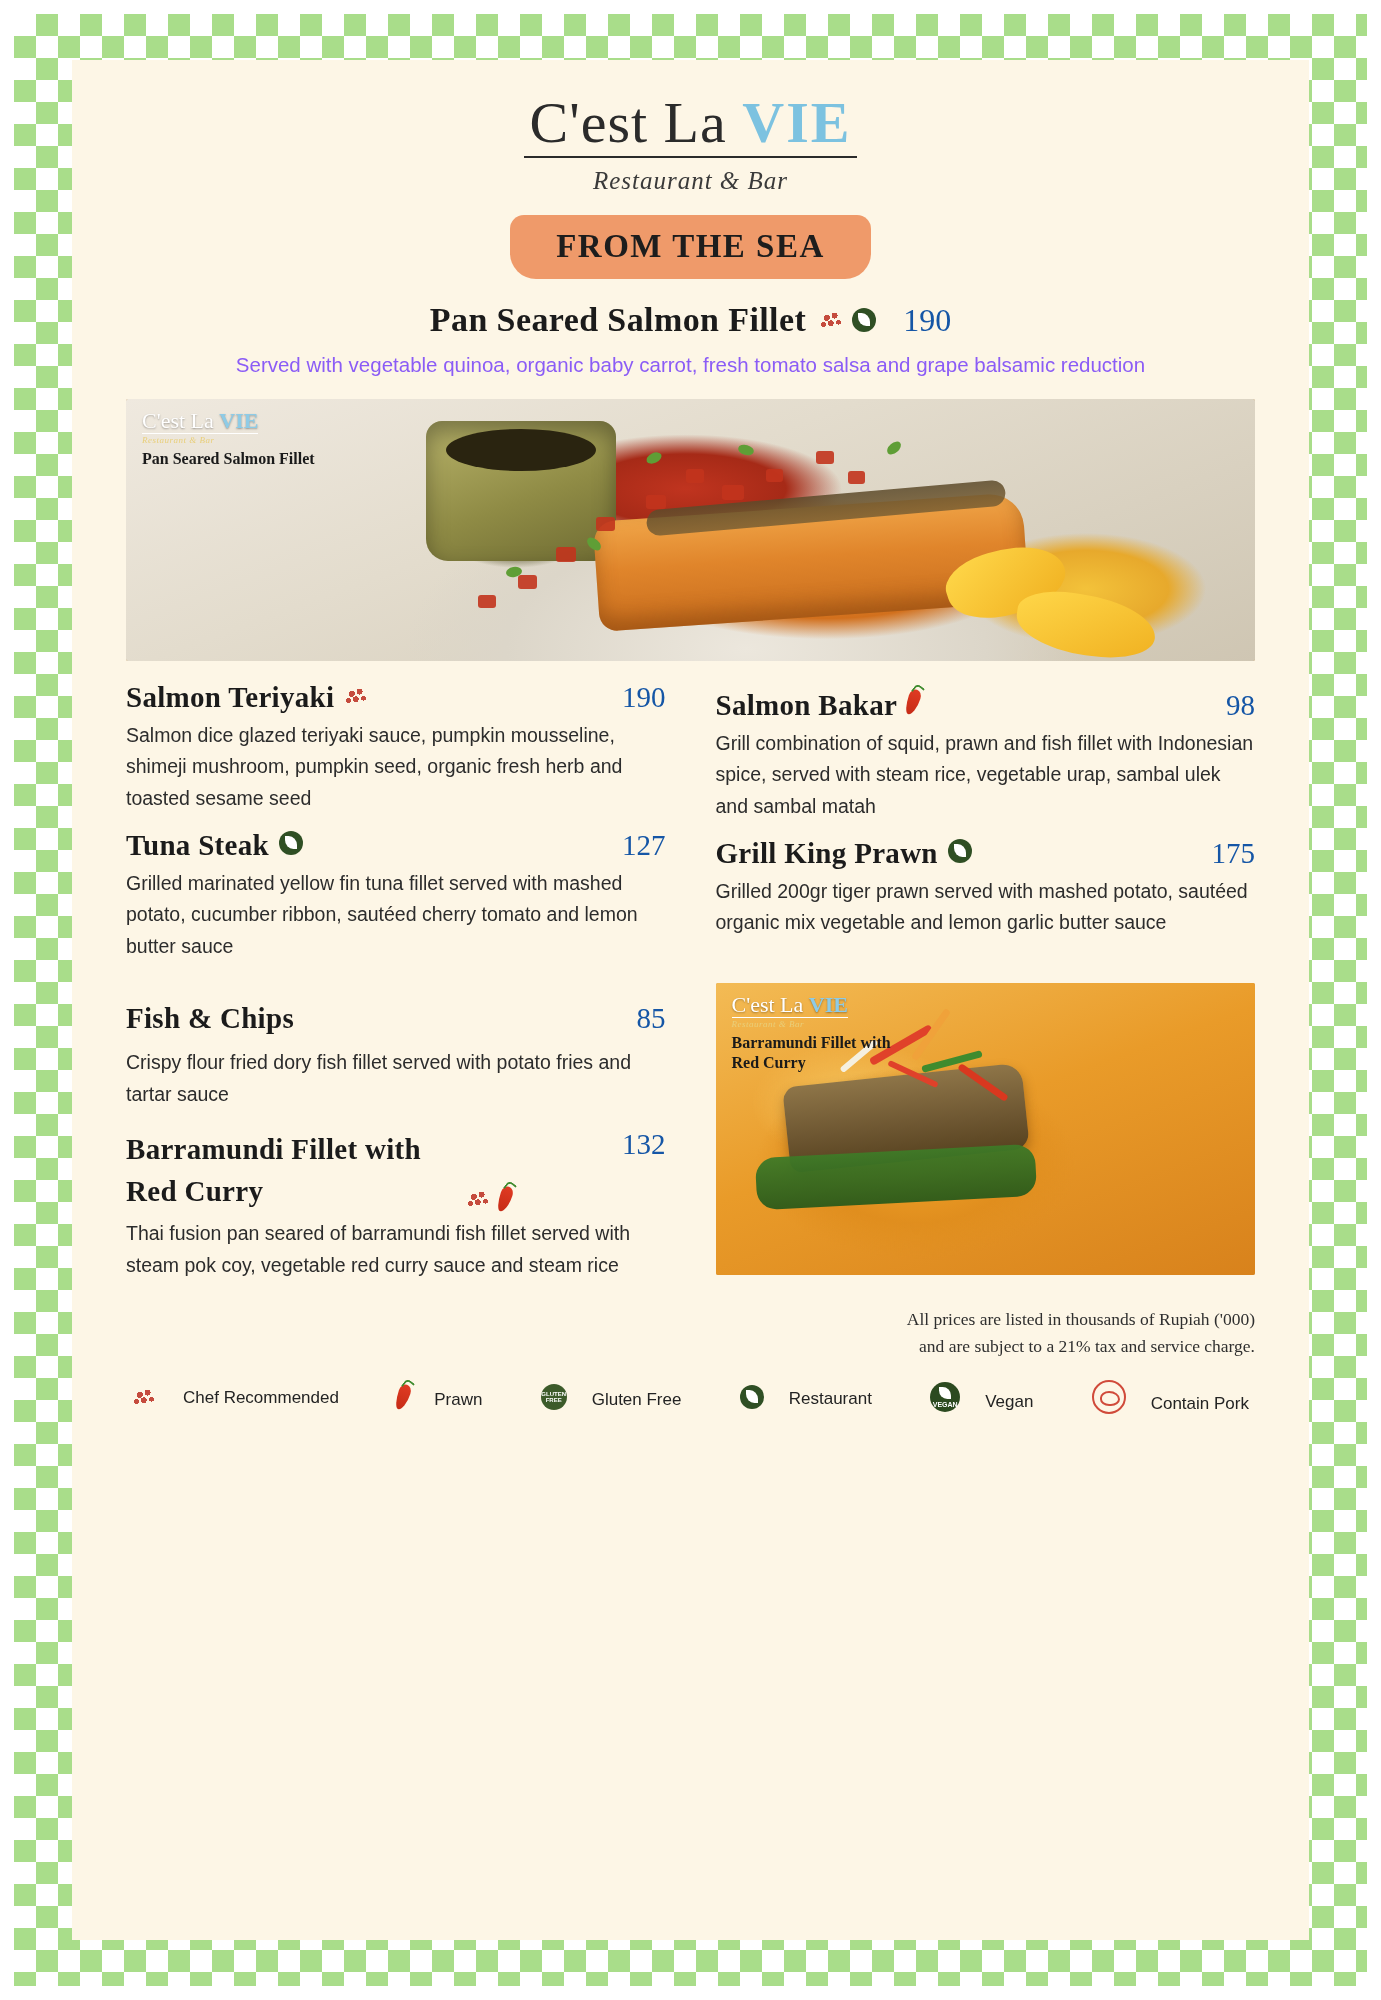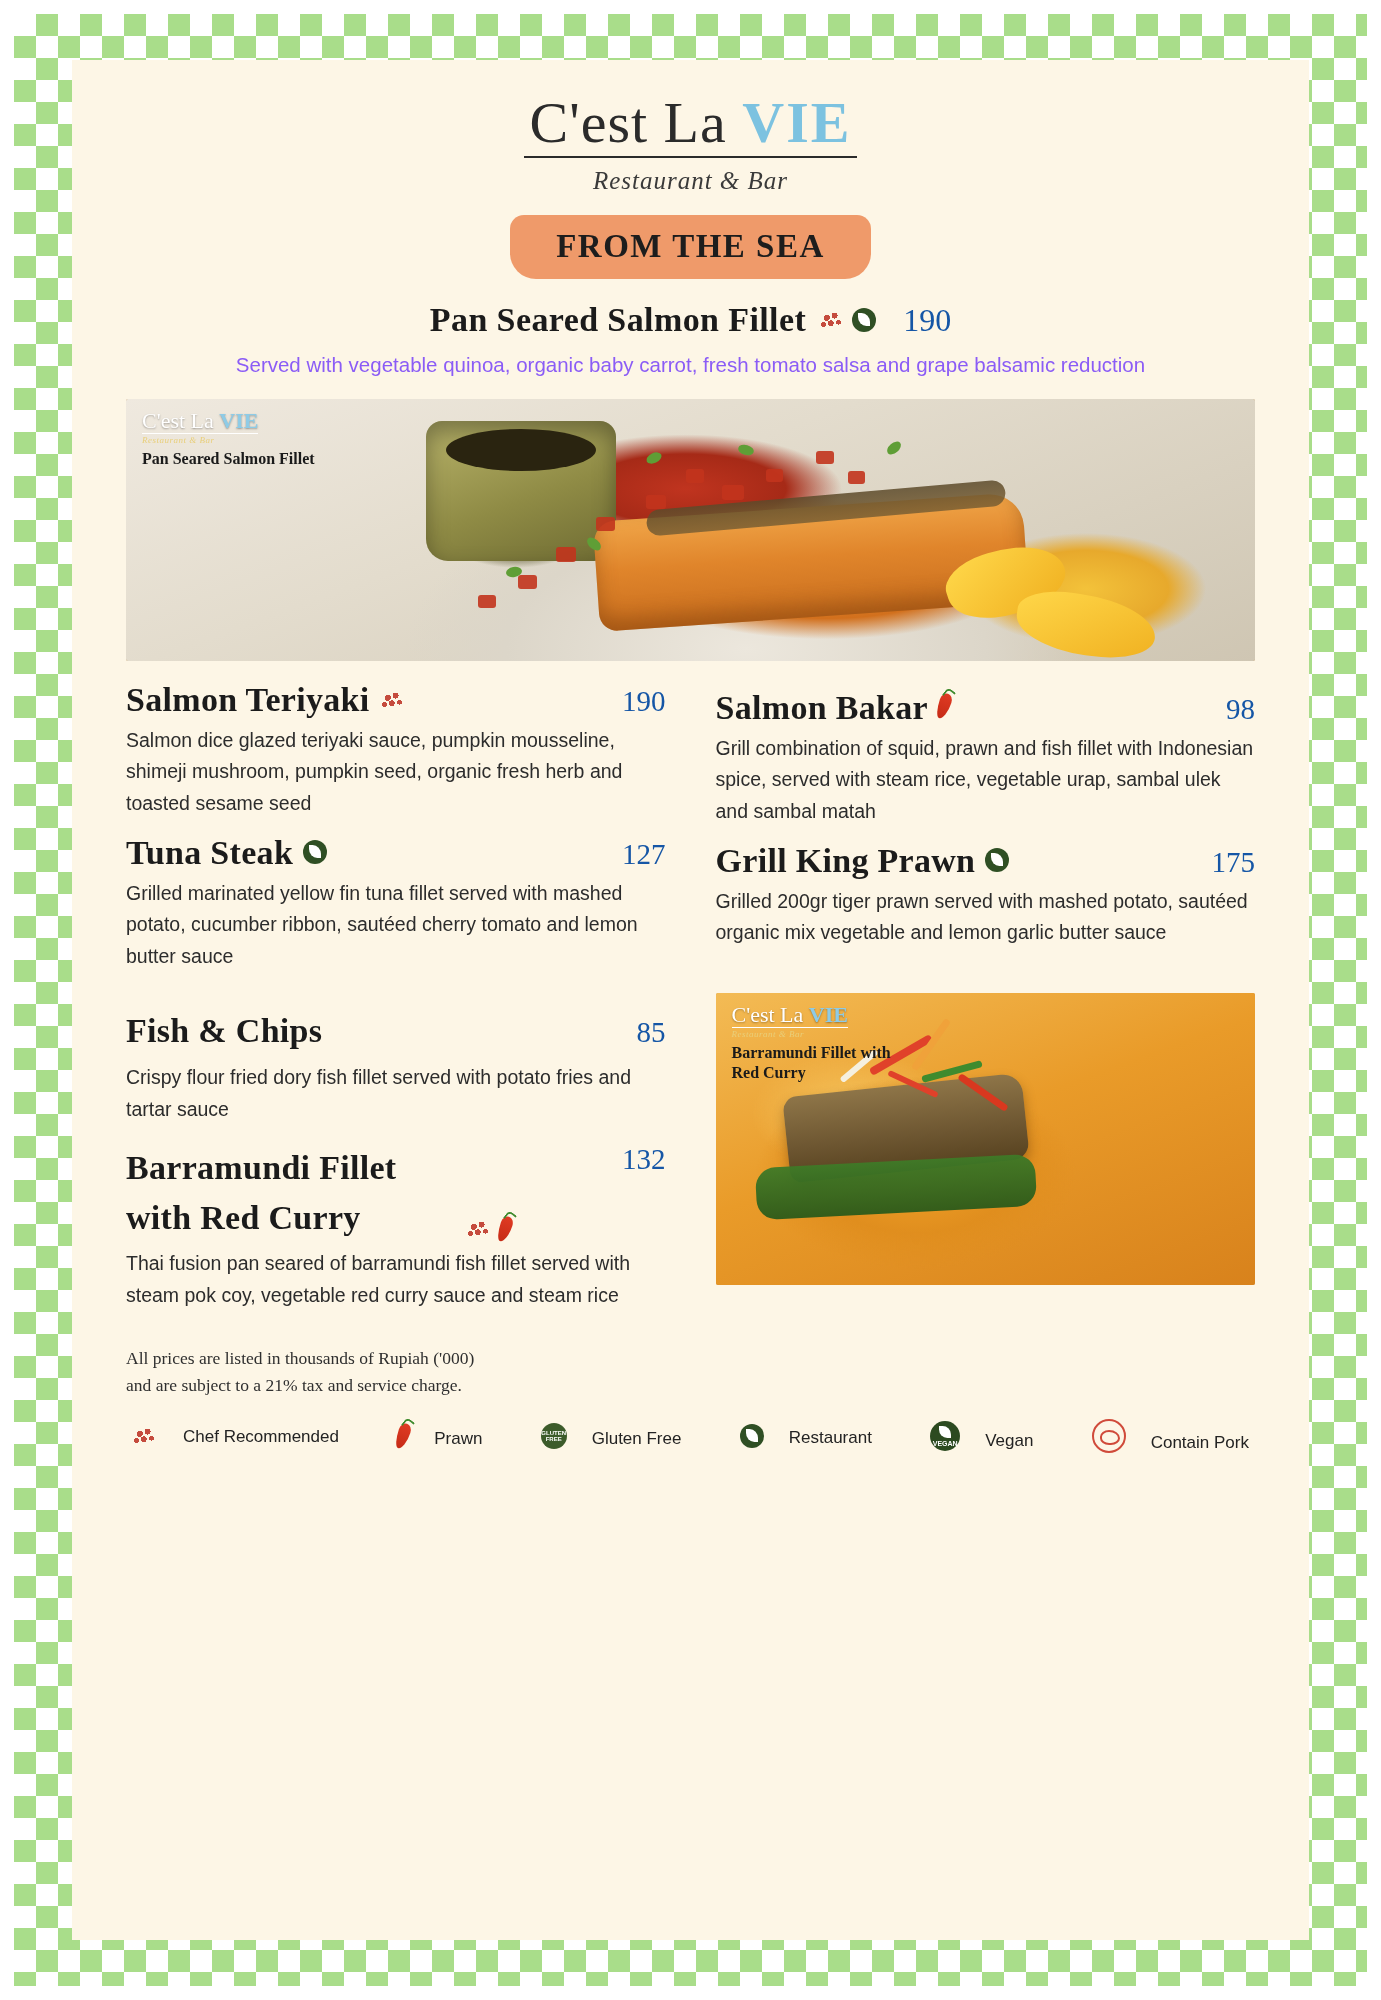--- a/index.html
+++ b/index.html
@@ -295,7 +295,7 @@
   .dish-name {
     font-family: "Liberation Serif", serif;
     font-weight: bold;
-    font-size: 34px;
+    font-size: 29px;
     color: #1b1b1b;
     letter-spacing: .3px;
     white-space: nowrap;

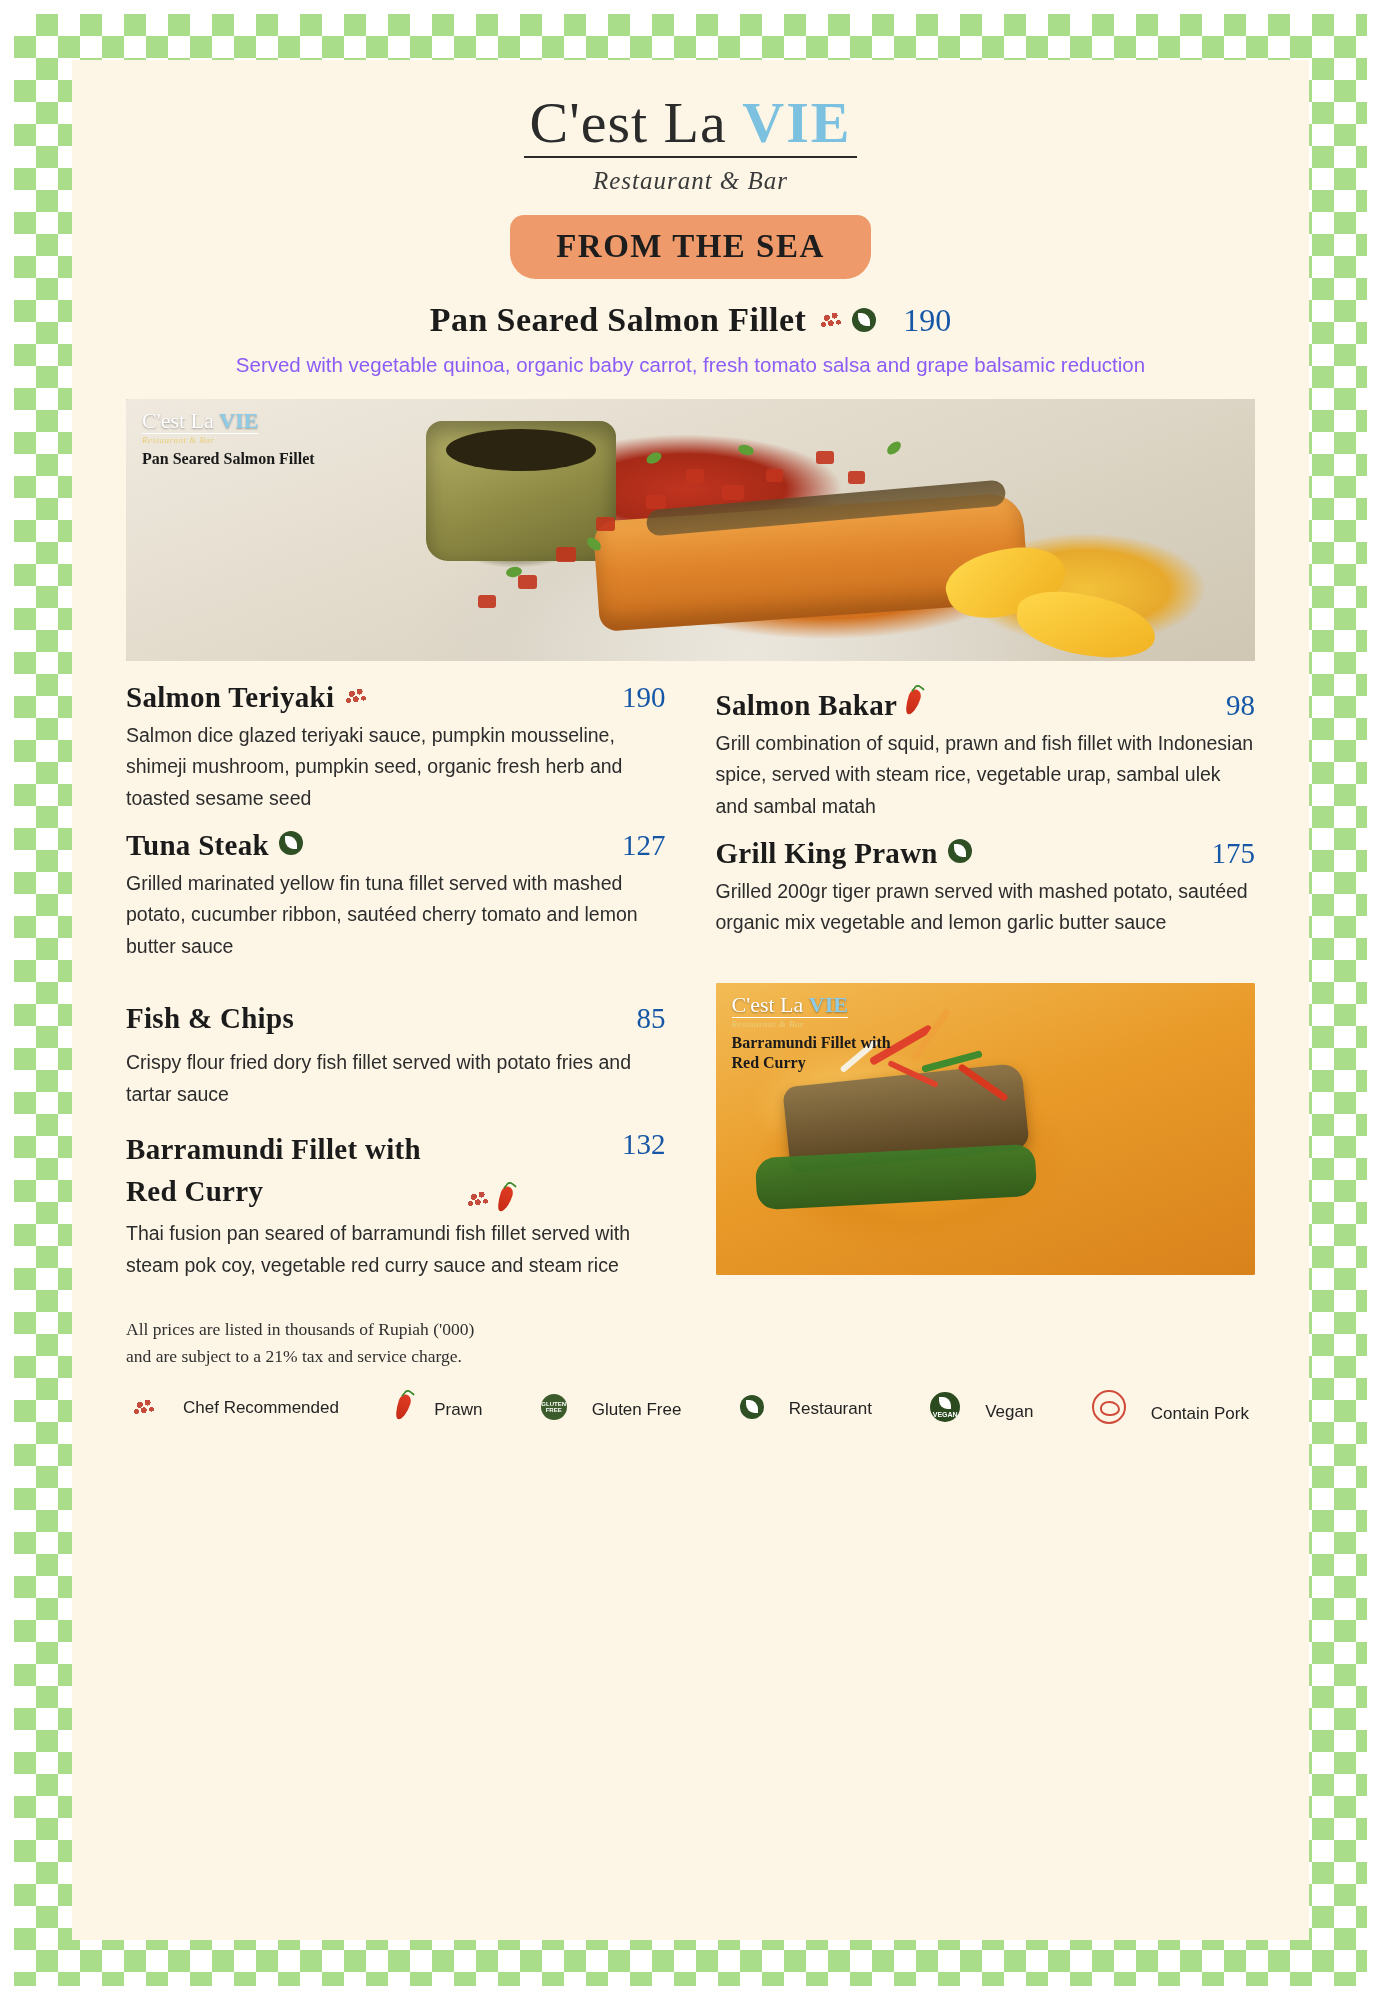--- a/index.html
+++ b/index.html
@@ -412,12 +412,12 @@
 
   
   .fineprint {
-    text-align: left;
+    text-align: right;
     font-family: "Liberation Serif", serif;
     font-size: 17.5px;
     color: #2f2f2f;
     line-height: 1.55;
-    margin-top: 26px;
+    margin-top: 16px;
   }
   .legend {
     display: flex;

